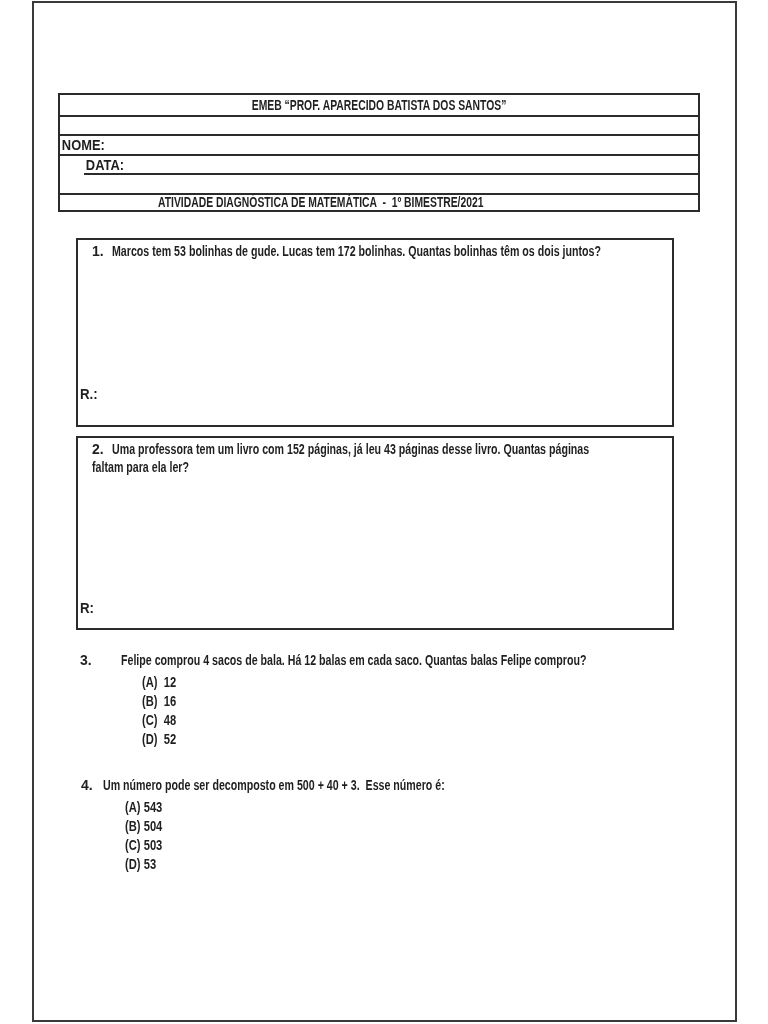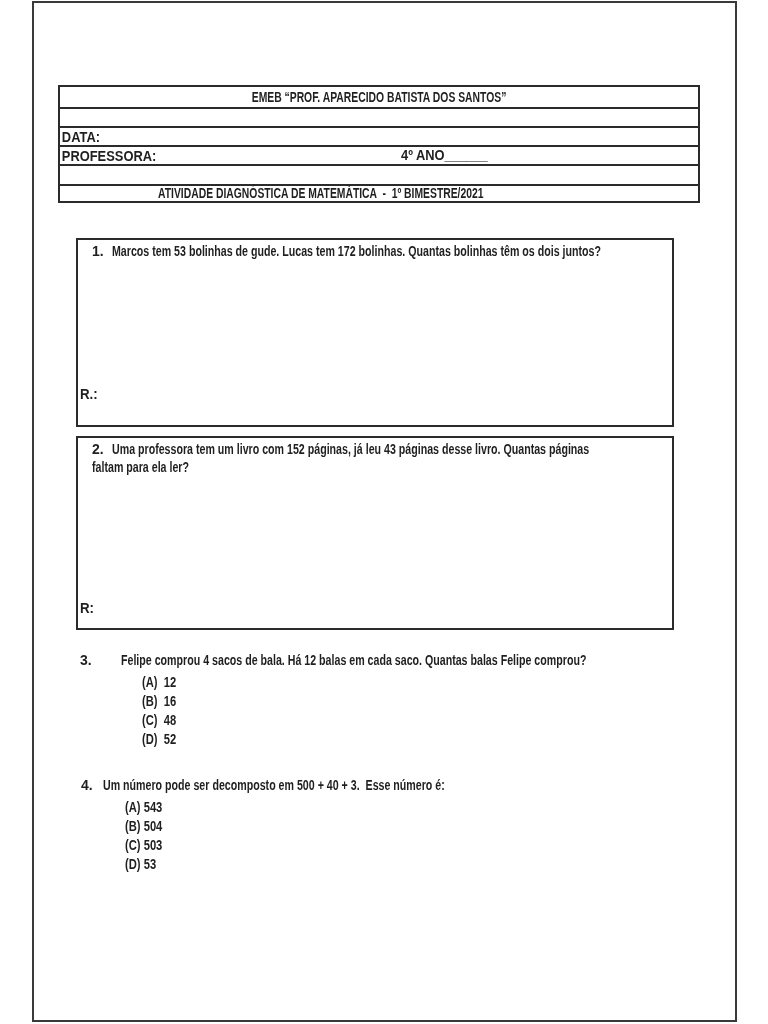--- a/index.html
+++ b/index.html
@@ -9,7 +9,7 @@
         border:2px solid #3a3a3a;}
 
   
-  .header-table{position:absolute;left:58px;top:85px;width:642px;
+  .header-table{position:absolute;left:58px;top:93px;width:642px;
         border:2px solid #2b2b2b;box-sizing:border-box;background:#fff;}
   .hrow{position:relative;display:flex;align-items:center;border-bottom:2px solid #2b2b2b;}
   .hrow:last-child{border-bottom:none;text-align:right;}

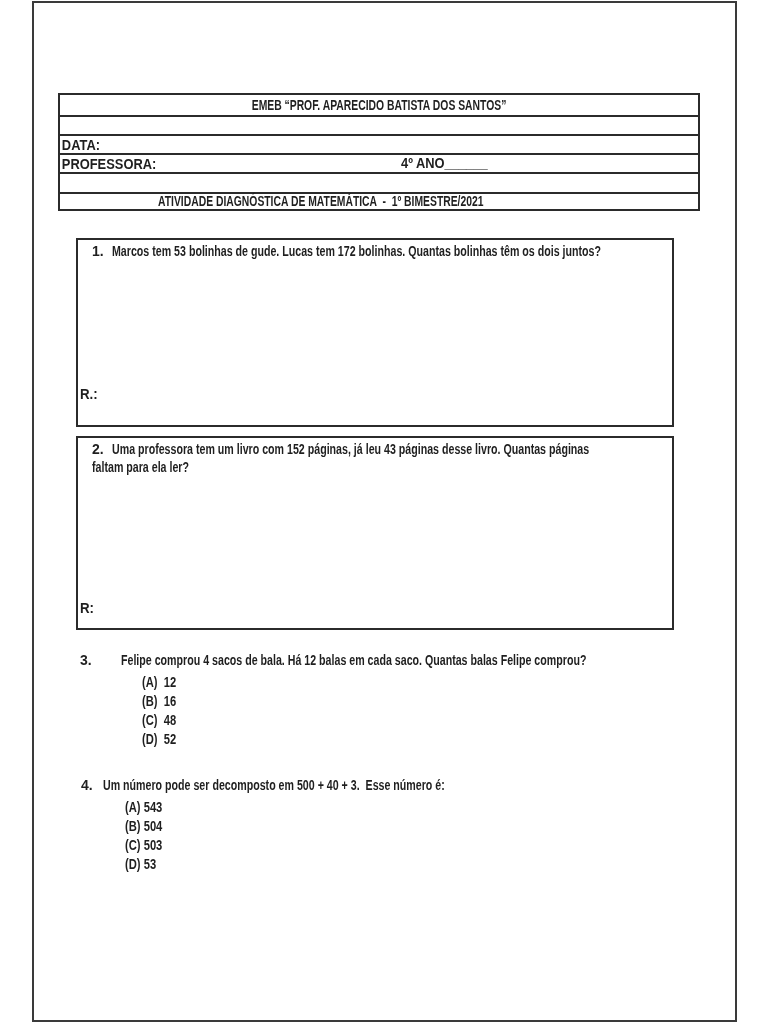--- a/index.html
+++ b/index.html
@@ -66,6 +66,9 @@
       <span class="caps">EMEB “PROF. APARECIDO BATISTA DOS SANTOS”</span>
     </div>
     <div class="hrow h-sp1"></div>
+    <div class="hrow h-name">
+      <span class="field-label">NOME:</span>
+    </div>
     <div class="hrow h-date">
       <span class="field-label">DATA:</span>
     </div>

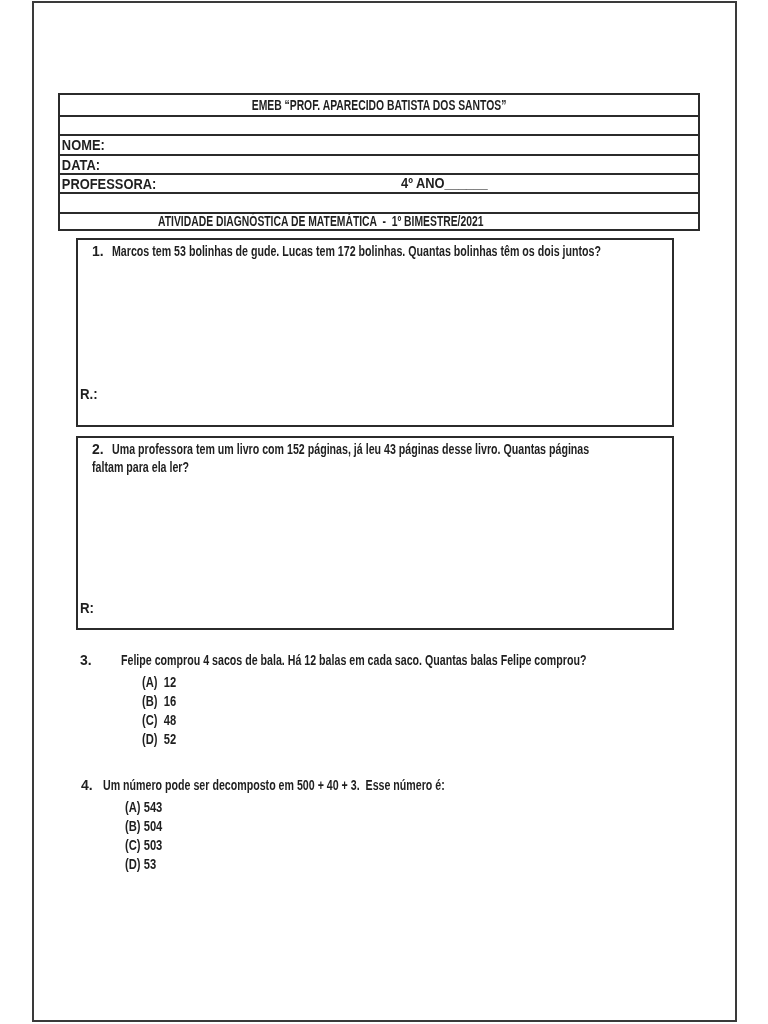--- a/index.html
+++ b/index.html
@@ -16,7 +16,7 @@
   .h-school{height:20px;justify-content:center;}
   .h-sp1{height:17px;}
   .h-name{height:18px;}
-  .h-date{height:17px;}
+  .h-date{height:17px;margin-left:24px;}
   .h-teacher{height:17px;}
   .h-sp2{height:18px;}
   .h-title{height:15px;}

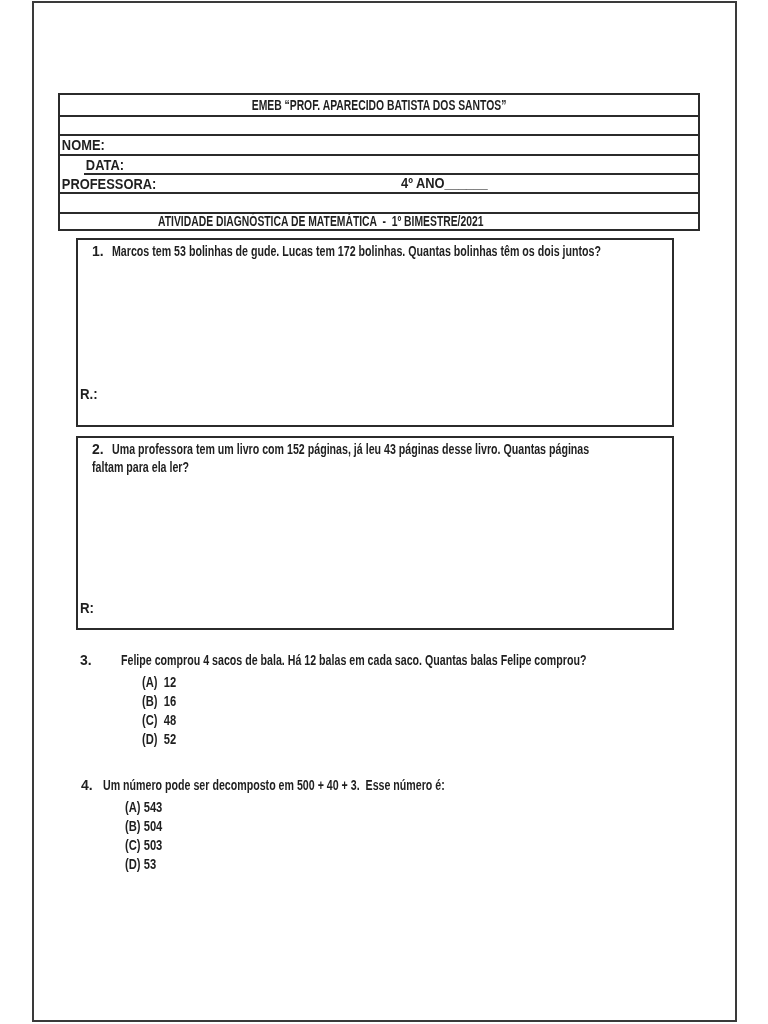--- a/index.html
+++ b/index.html
@@ -72,10 +72,6 @@
     <div class="hrow h-date">
       <span class="field-label">DATA:</span>
     </div>
-    <div class="hrow h-teacher">
-      <span class="field-label">PROFESSORA:</span>
-      <span class="field-label grade">4º ANO______</span>
-    </div>
     <div class="hrow h-sp2"></div>
     <div class="hrow h-title">
       <span class="caps title-text">ATIVIDADE DIAGNÓSTICA DE MATEMÁTICA  -  1º BIMESTRE/2021</span>

